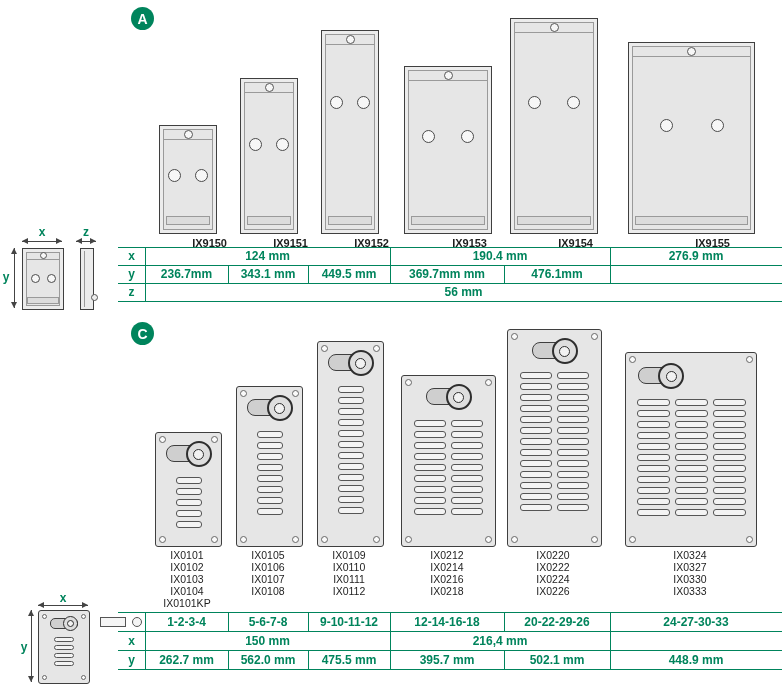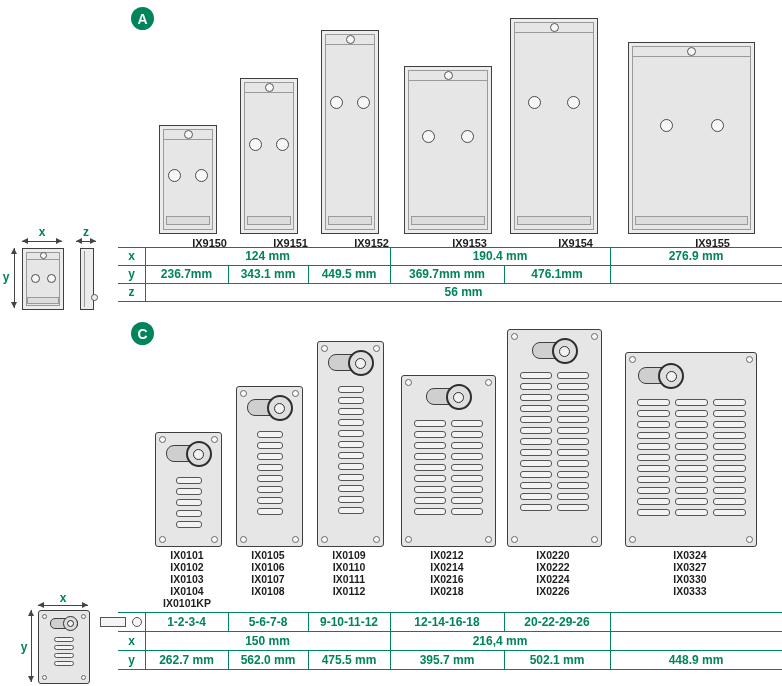--- a/index.html
+++ b/index.html
@@ -45,7 +45,7 @@
   .cols2 .btn-bar{width:32px}
   .cols3 .btn-bar{width:33px}
 
-  .c-models{position:absolute;font-size:10.5px;font-weight:bold;color:var(--ink);text-align:center;line-height:12px}
+  .c-models{position:absolute;font-size:10.5px;font-weight:normal;color:var(--ink);text-align:center;line-height:12px}
 
   
   .harrow{position:absolute;height:1px;background:#444}

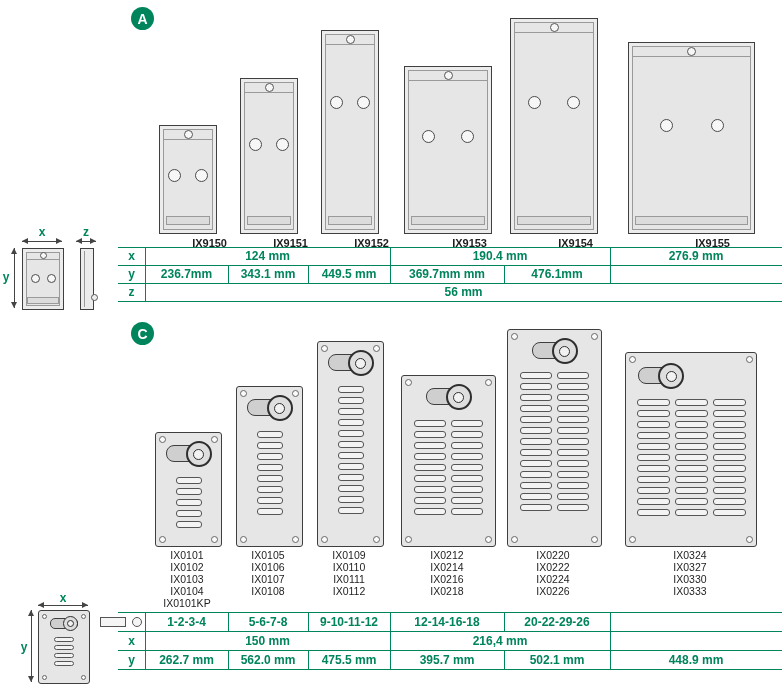--- a/index.html
+++ b/index.html
@@ -572,6 +572,7 @@
   <div class="tcell" style="left:308px;width:82px;top:615px">9-10-11-12</div>
   <div class="tcell" style="left:390px;width:114px;top:615px">12-14-16-18</div>
   <div class="tcell" style="left:504px;width:106px;top:615px">20-22-29-26</div>
+  <div class="tcell" style="left:610px;width:172px;top:615px">24-27-30-33</div>
   <div class="vline" style="left:145px;top:612px;height:19px"></div>
   <div class="vline" style="left:228px;top:612px;height:19px"></div>
   <div class="vline" style="left:308px;top:612px;height:19px"></div>

